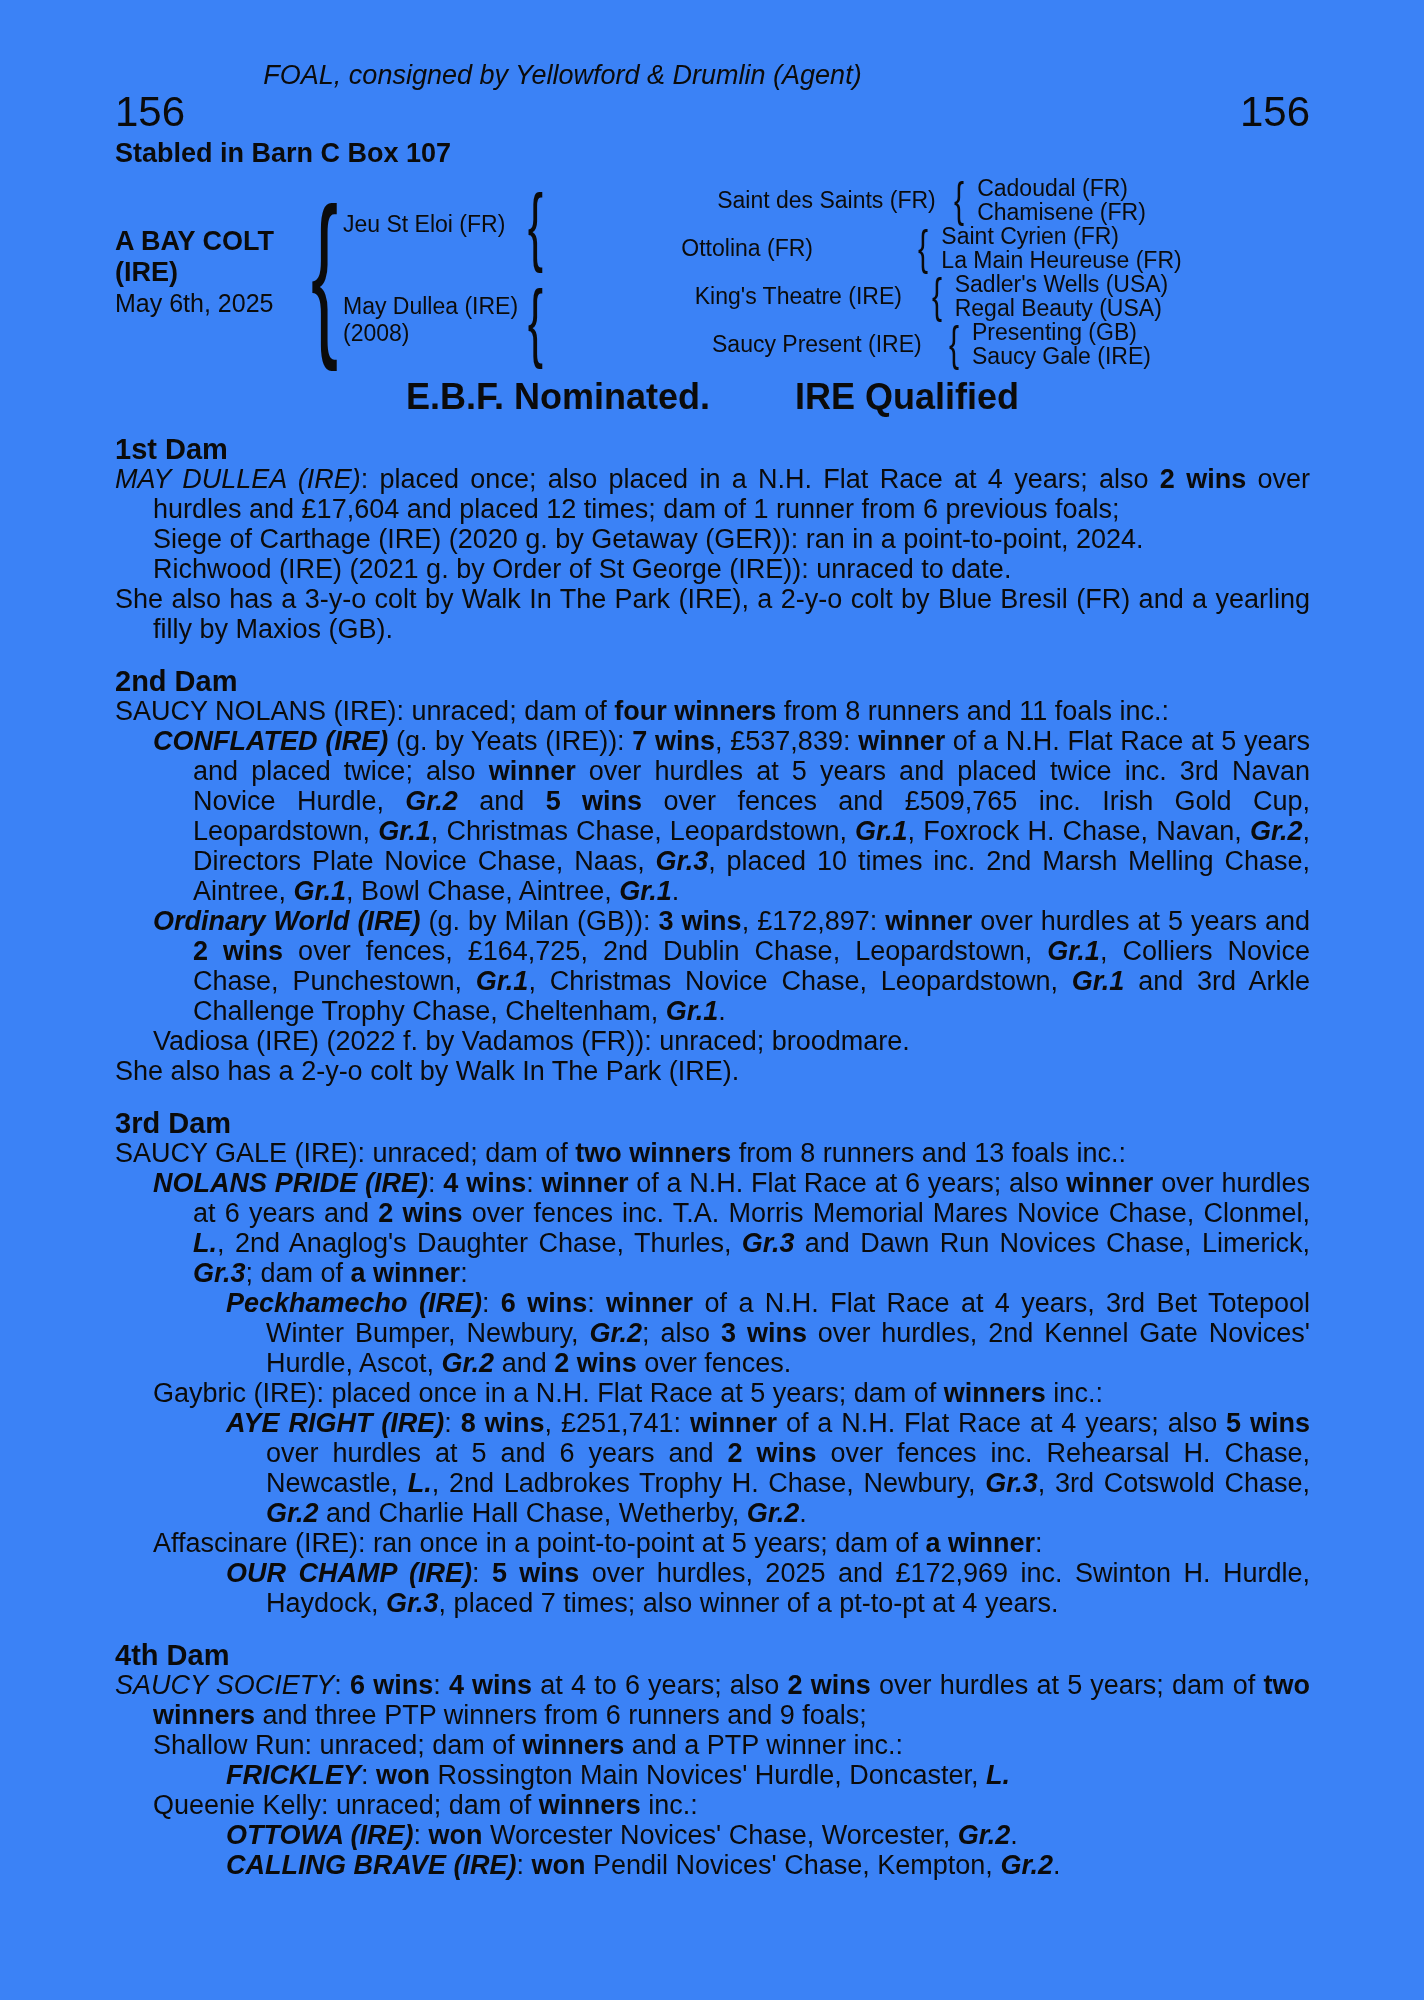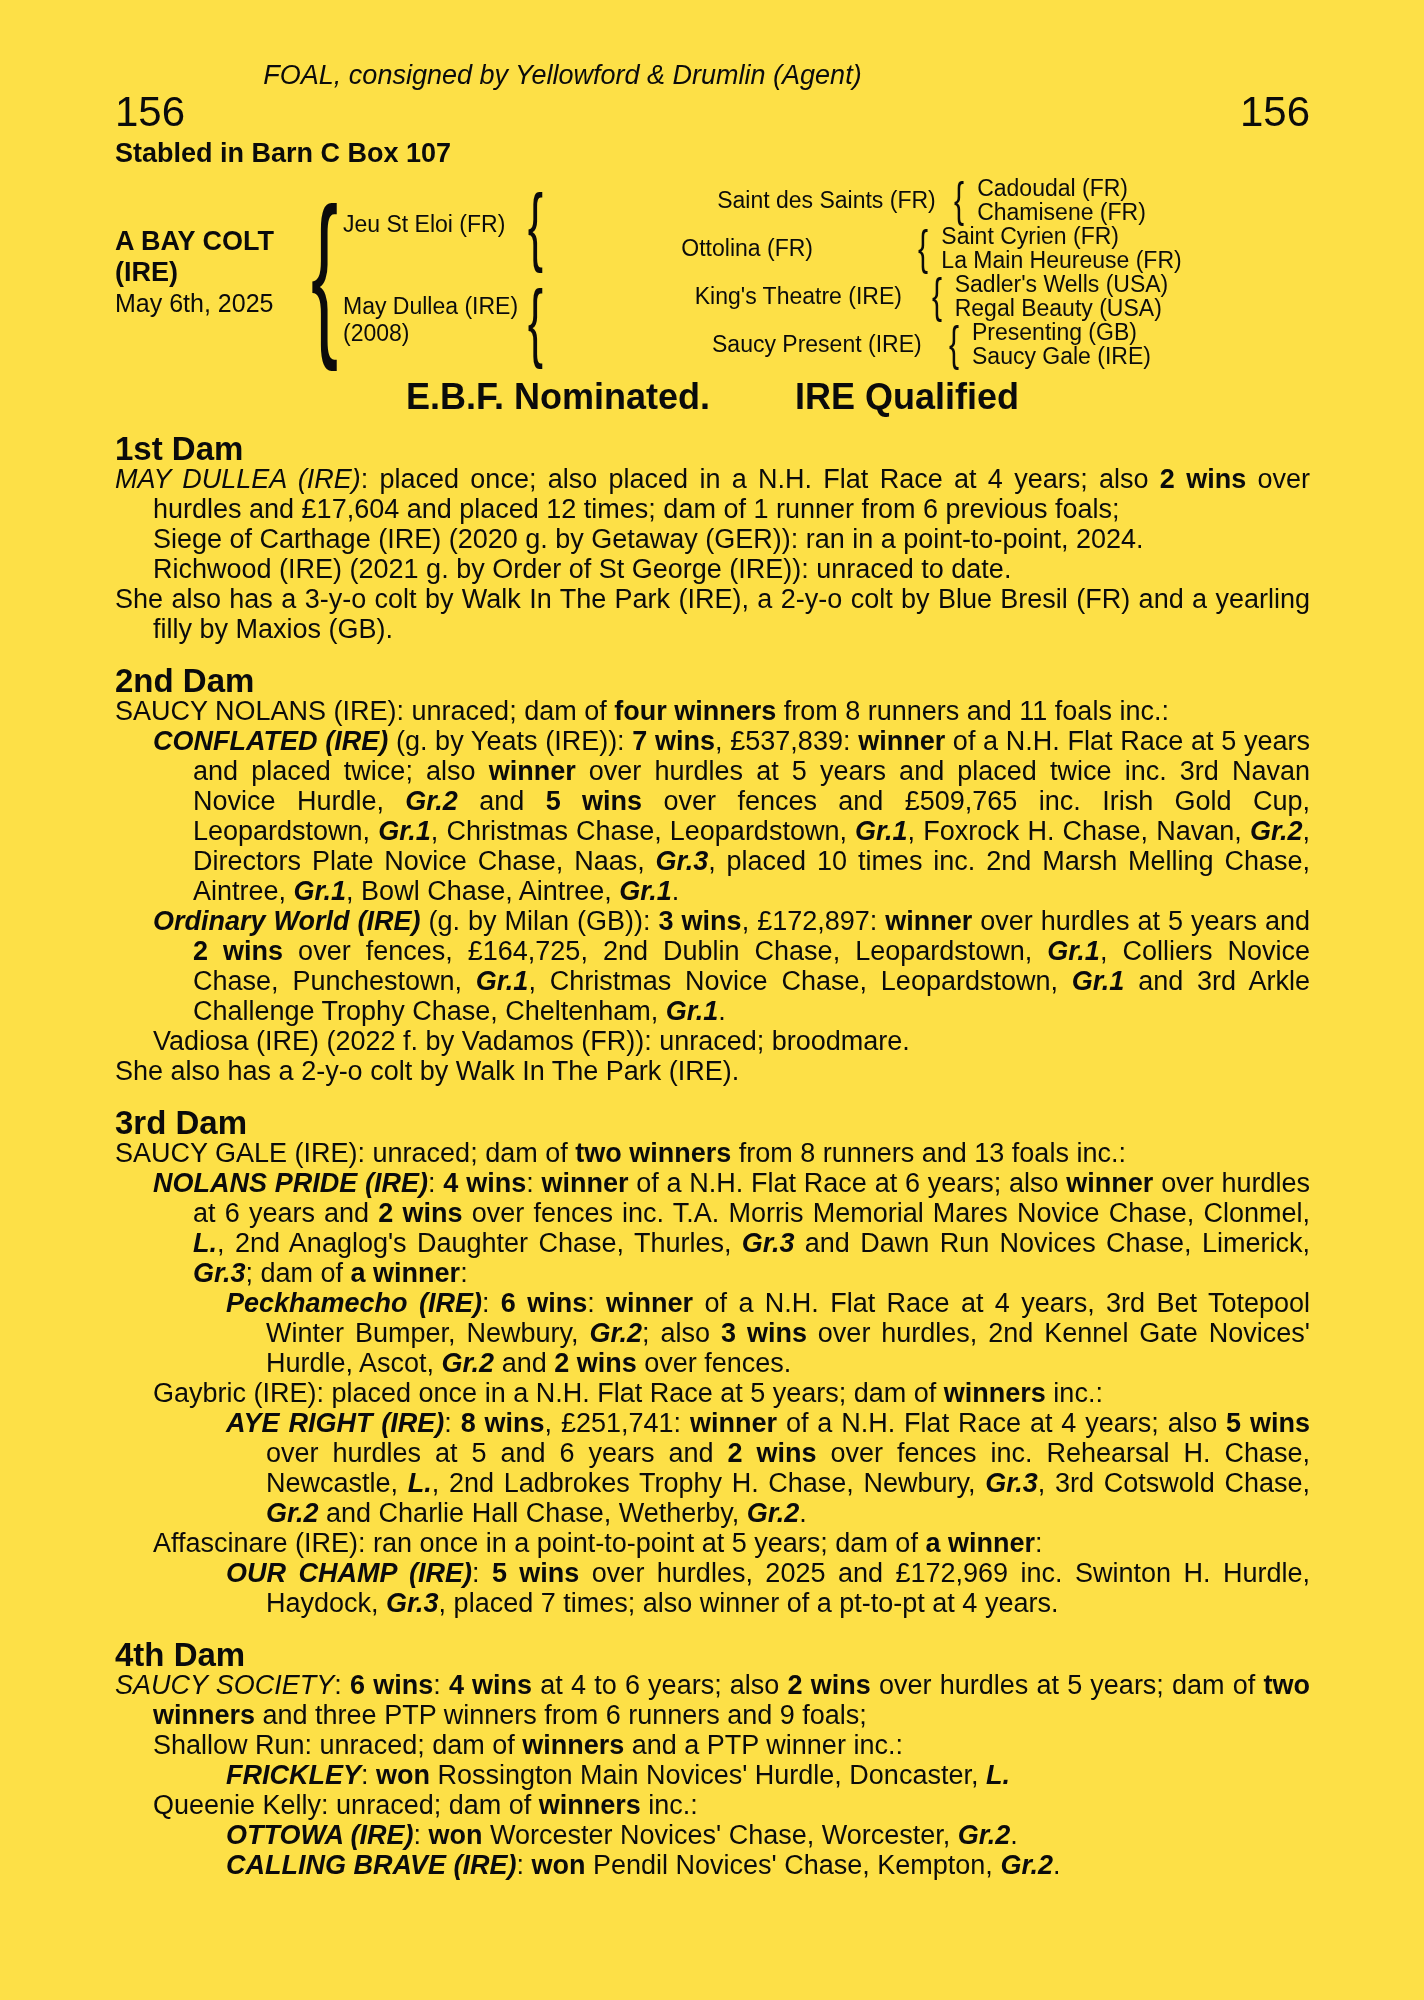--- a/index.html
+++ b/index.html
@@ -7,7 +7,7 @@
     position:relative;
     width:1424px;height:2000px;
     margin:0 auto;
-    background:#fde047;
+    background:#3b82f6;
     color:#0b0b0b;
     font-family:"Liberation Sans", sans-serif;
     box-sizing:border-box;

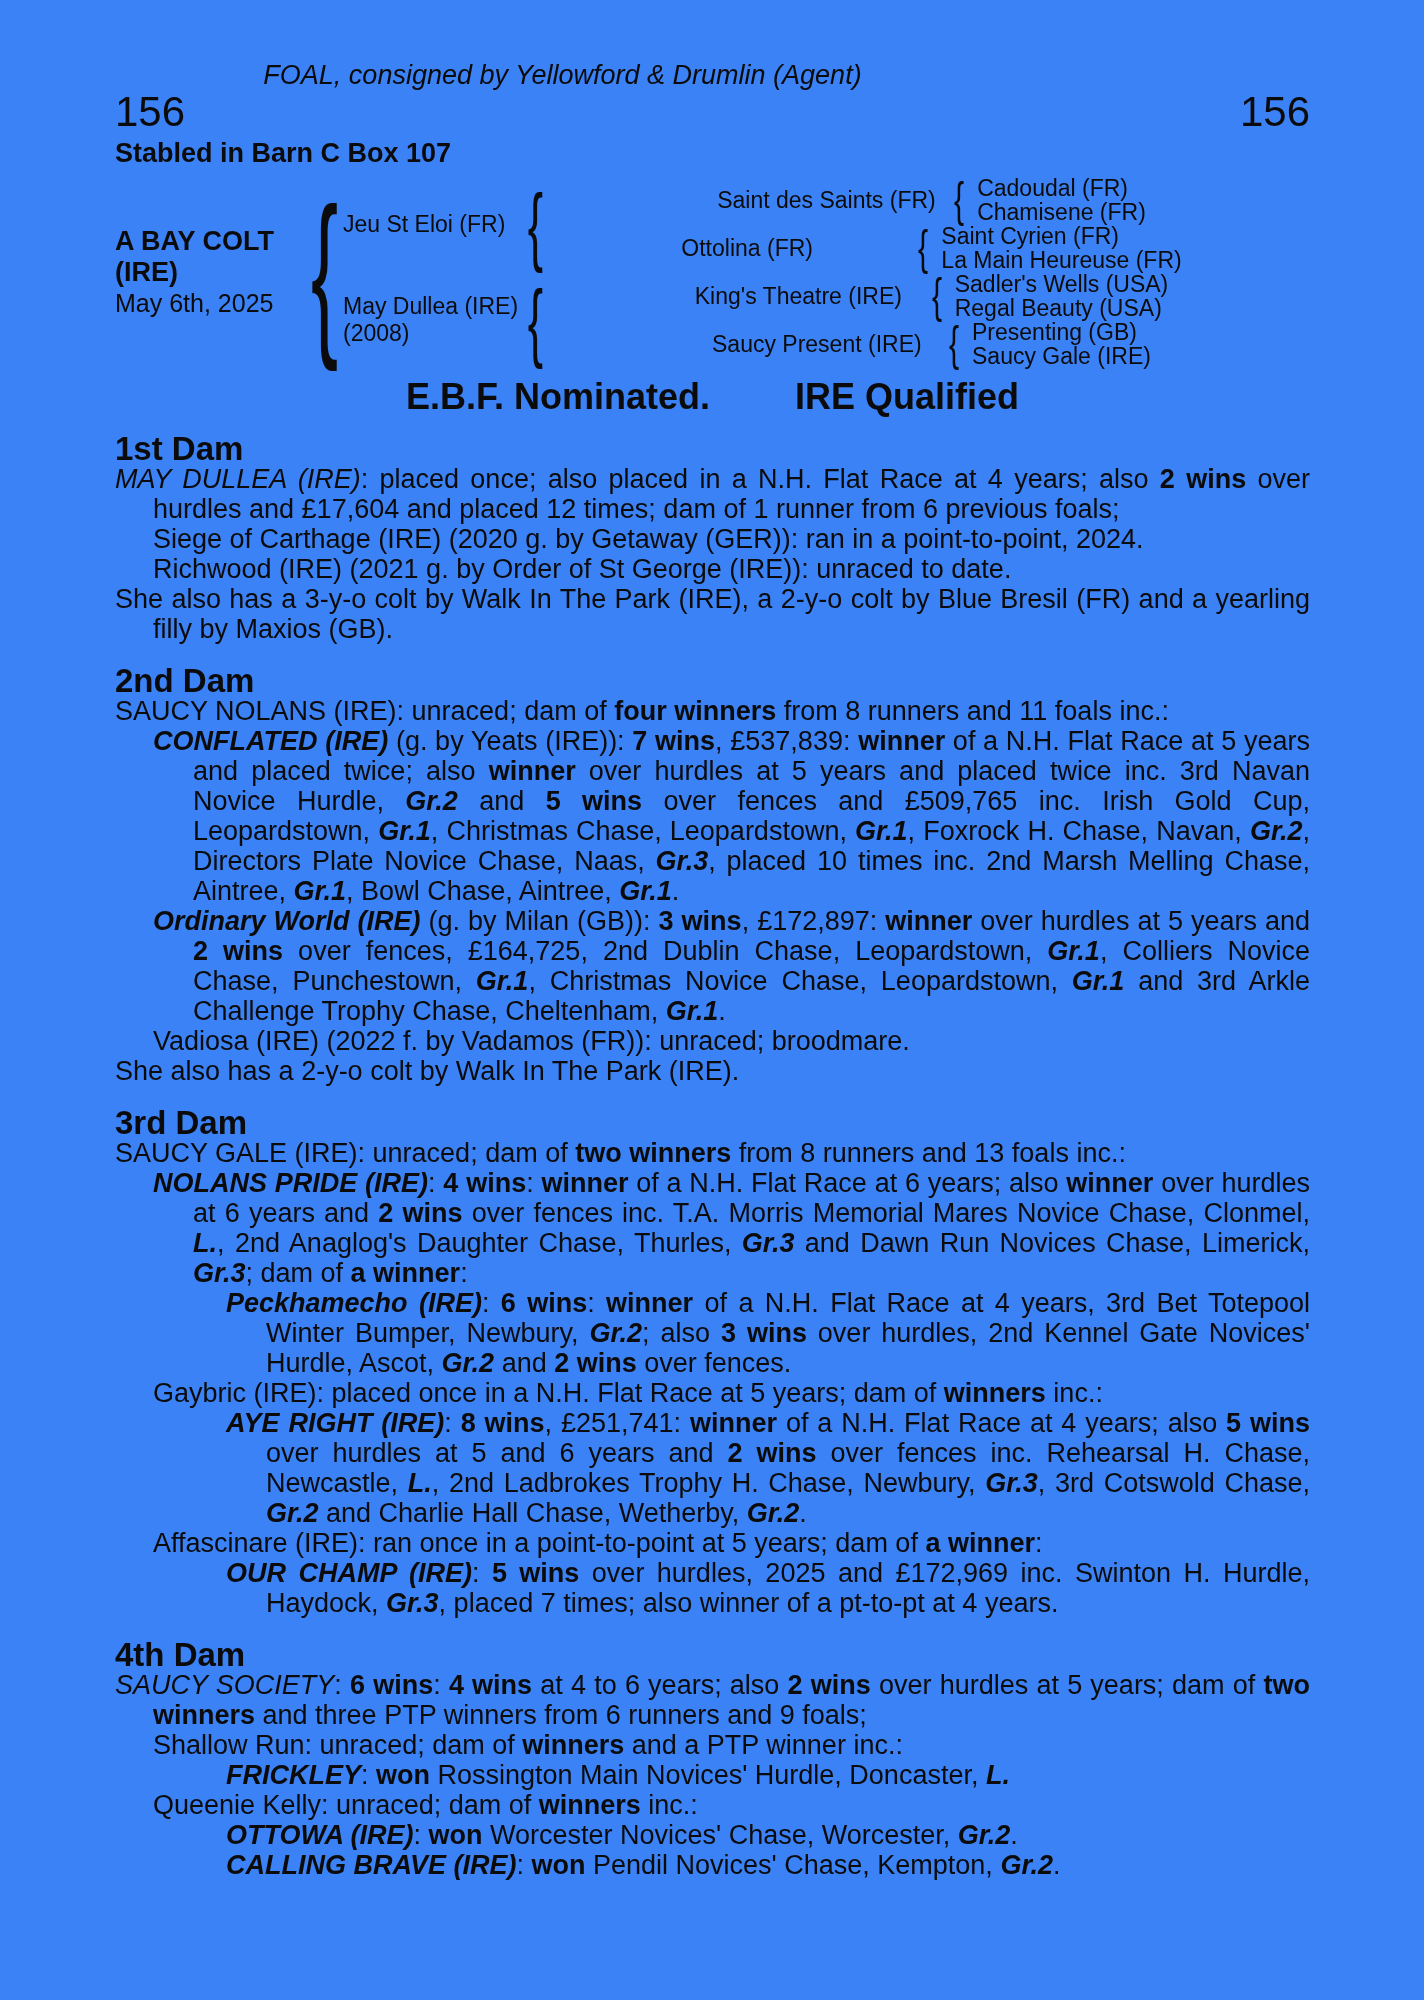--- a/index.html
+++ b/index.html
@@ -62,7 +62,7 @@
   }
   
   .sec{margin-top:22px;}
-  .sec-h{font-size:33px;font-weight:bold;line-height:30px;margin:0 0 0 0;}
+  .sec-h{font-size:29px;font-weight:bold;line-height:30px;margin:0 0 0 0;}
   .p{margin:0;text-align:justify;font-size:27px;line-height:30px;}
   .h0{padding-left:38px;text-indent:-38px;}
   .h1{margin-left:38px;padding-left:40px;text-indent:-40px;}

